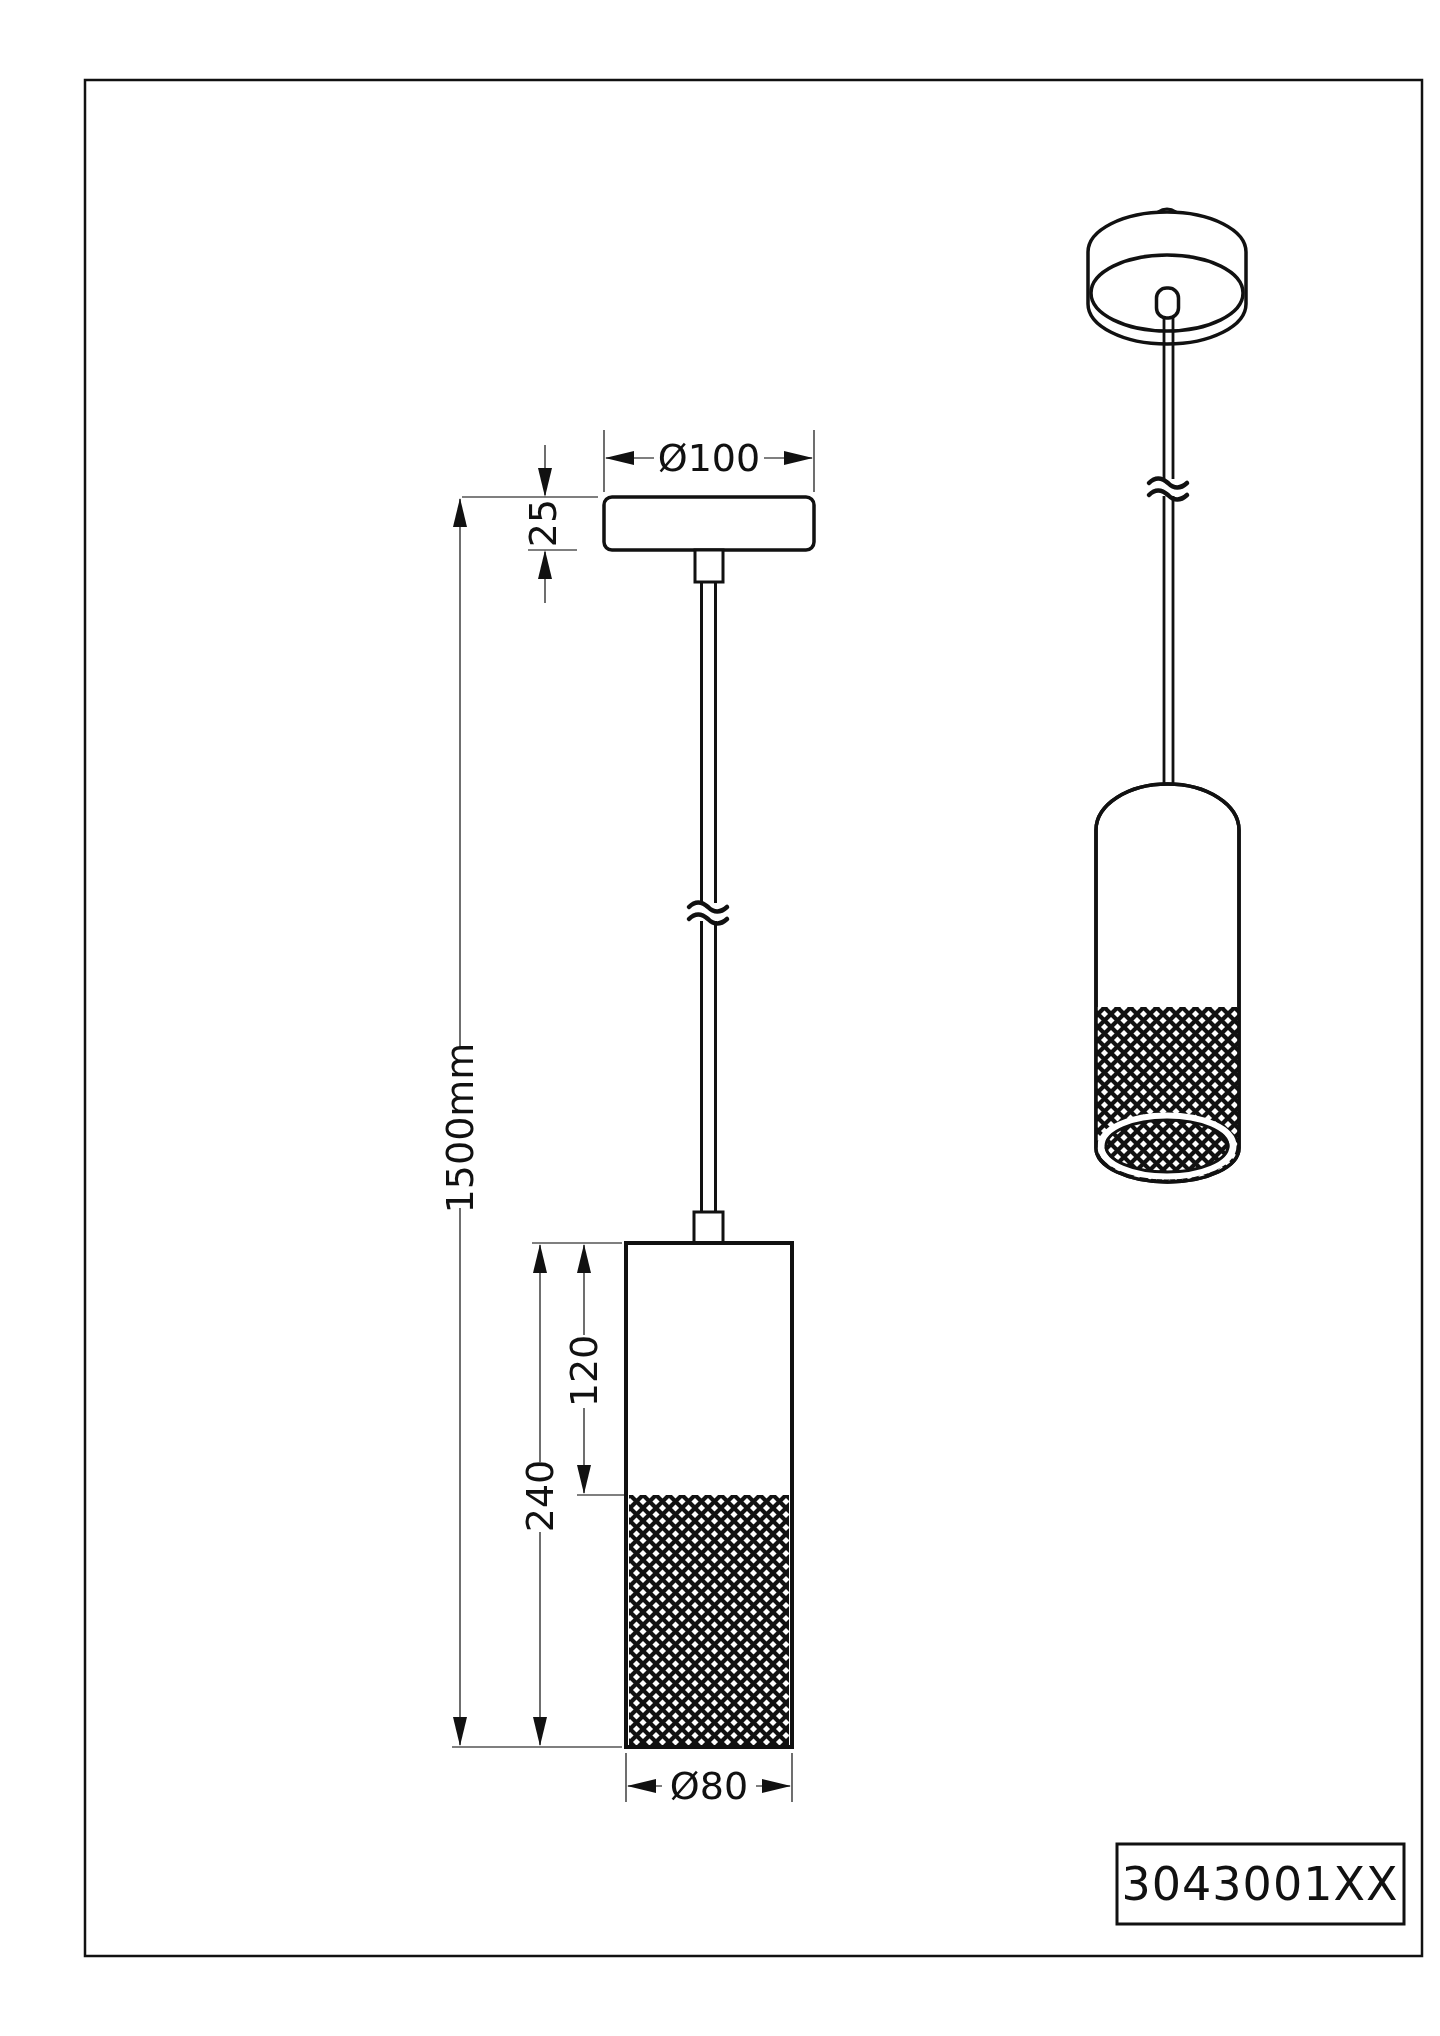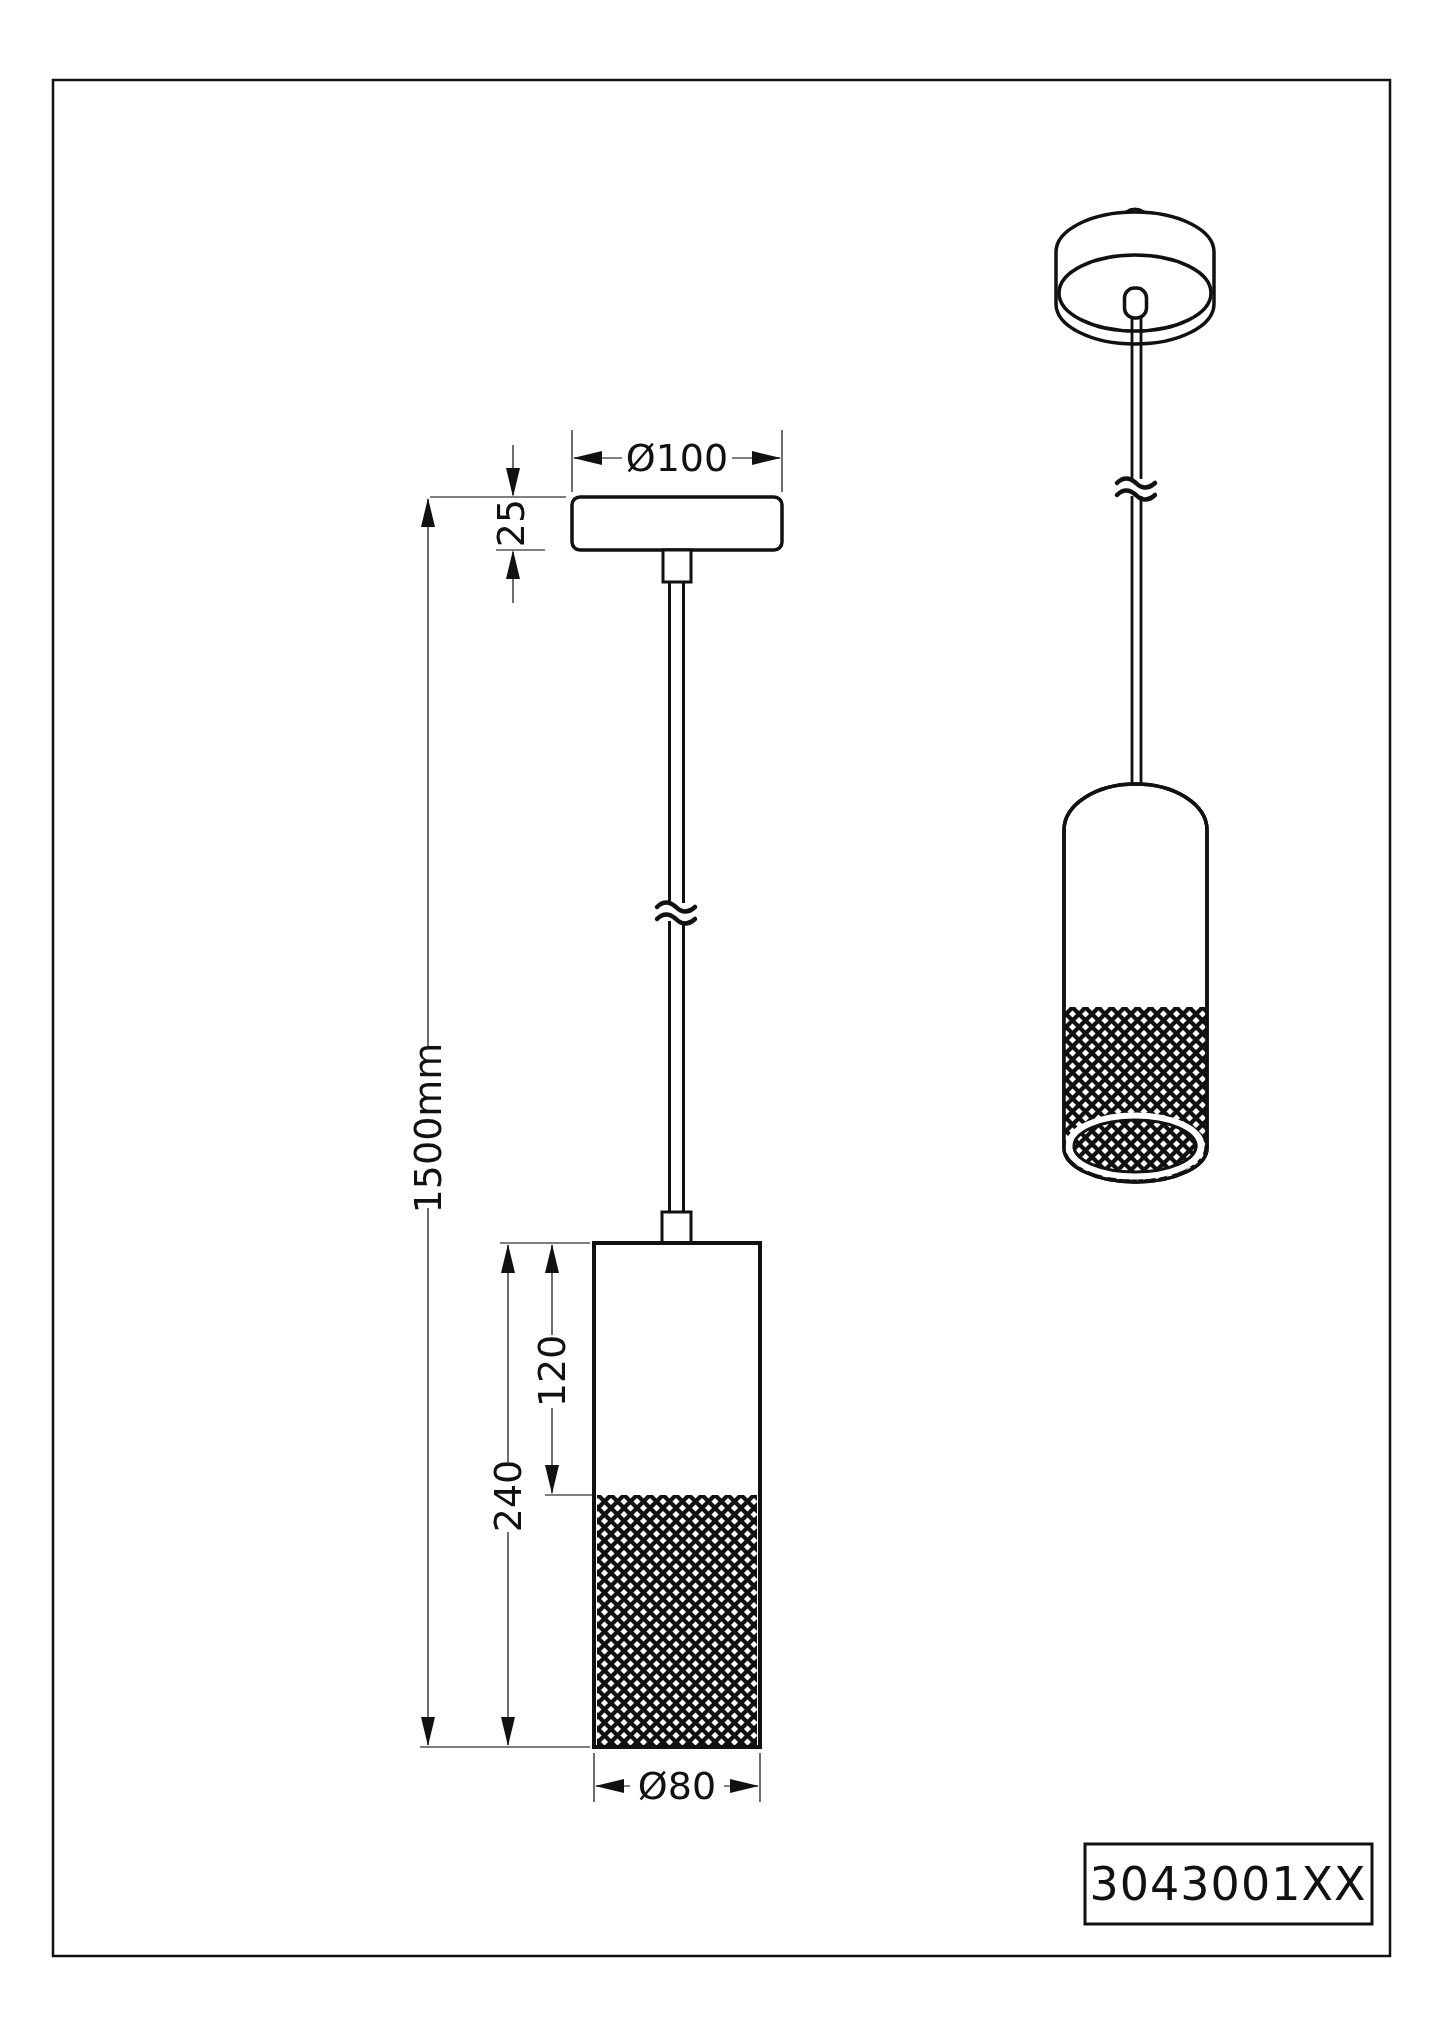--- a/index.html
+++ b/index.html
@@ -16,6 +16,7 @@
     height: 2036px;
     background: #ffffff;
     overflow: hidden;
+    padding-left: 32px;
   }
   svg { display: block; }
   .dim-text {

